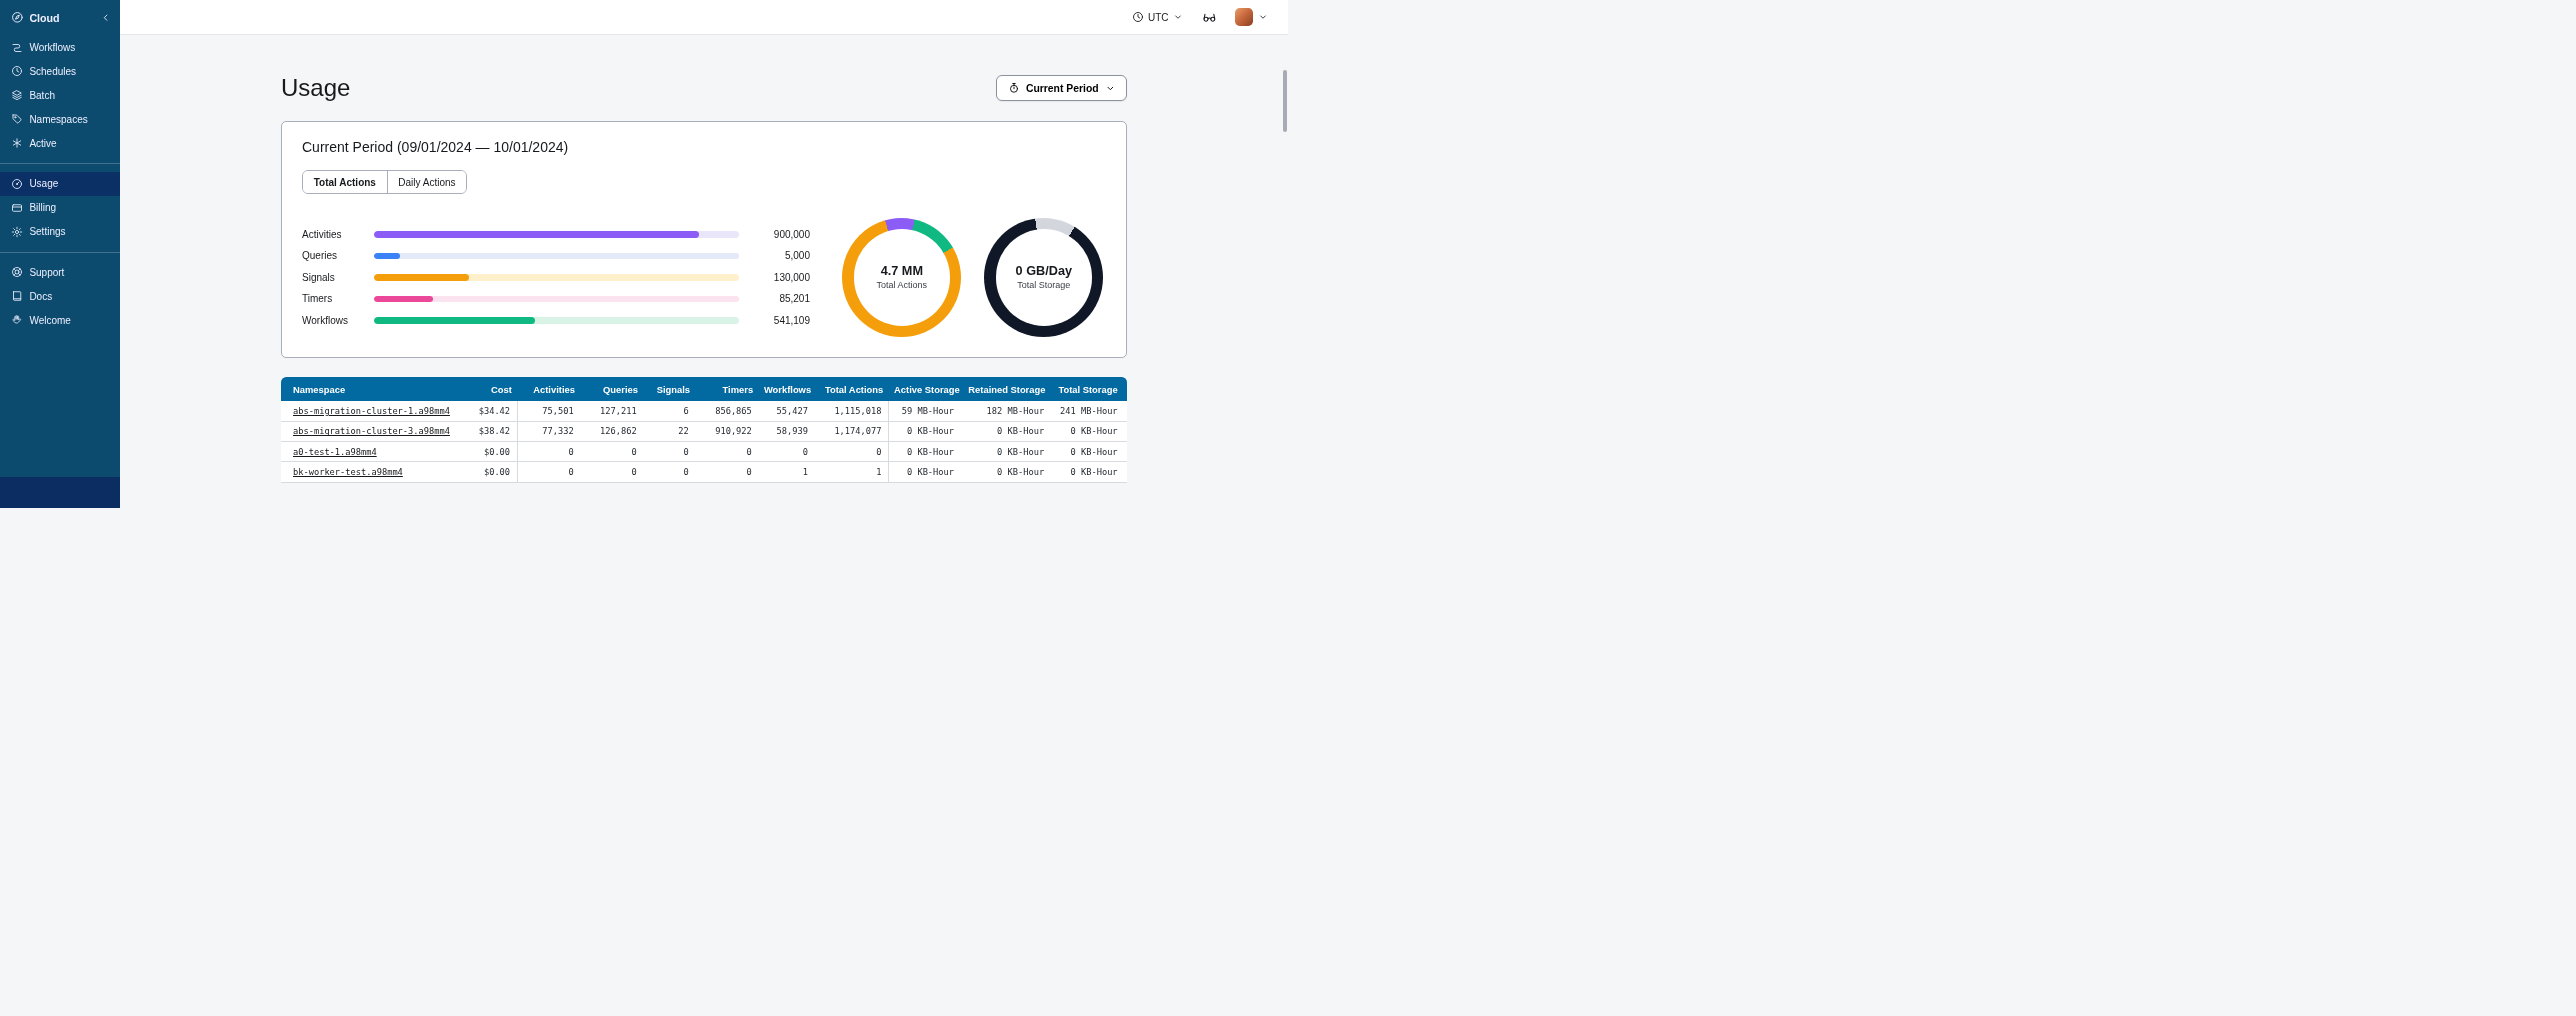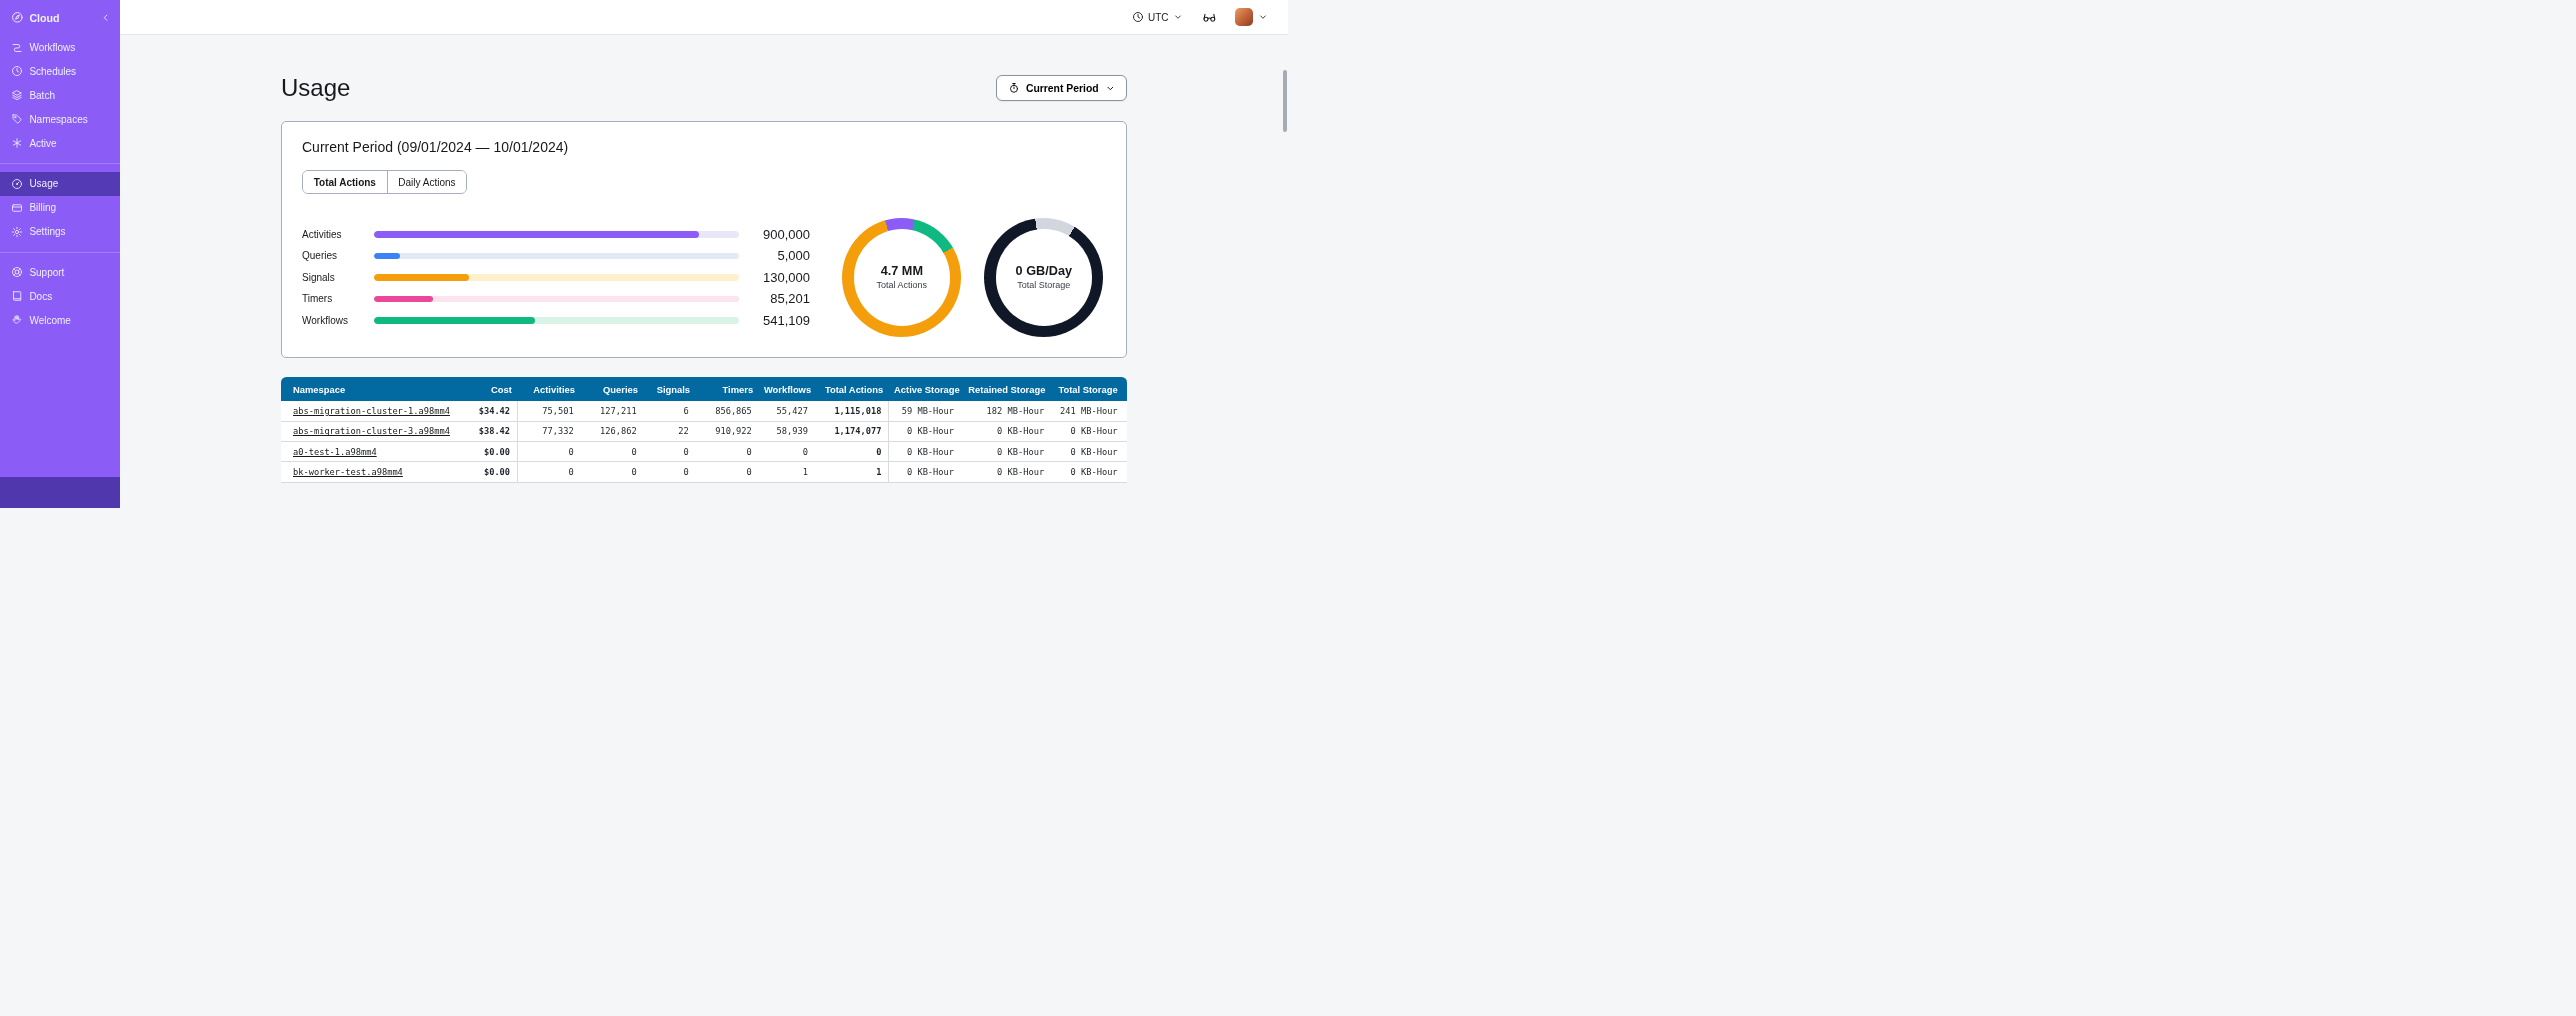--- a/index.html
+++ b/index.html
@@ -12,7 +12,7 @@
   .viewport { width:1288px; height:508px; overflow:hidden; display:flex; position:relative; background:#f5f6f8; }
 
   
-  .sidebar { width:120px; flex:none; background:#8b5cf6; color:#eef0ff; display:flex; flex-direction:column; position:relative; }
+  .sidebar { width:120px; flex:none; background:#0c4a6e; color:#eef0ff; display:flex; flex-direction:column; position:relative; }
   .sb-header { height:35px; display:flex; align-items:center; gap:6px; padding:0 8.7px 0 10.7px; font-size:10.7px; font-weight:600; flex:none; }
   .collapse-btn { margin-left:auto; display:flex; opacity:.95; cursor:pointer; }
   .nav-item { display:flex; align-items:center; gap:6.7px; height:24px; padding:0 10.7px; font-size:10px; cursor:pointer; color:#eef0ff; }

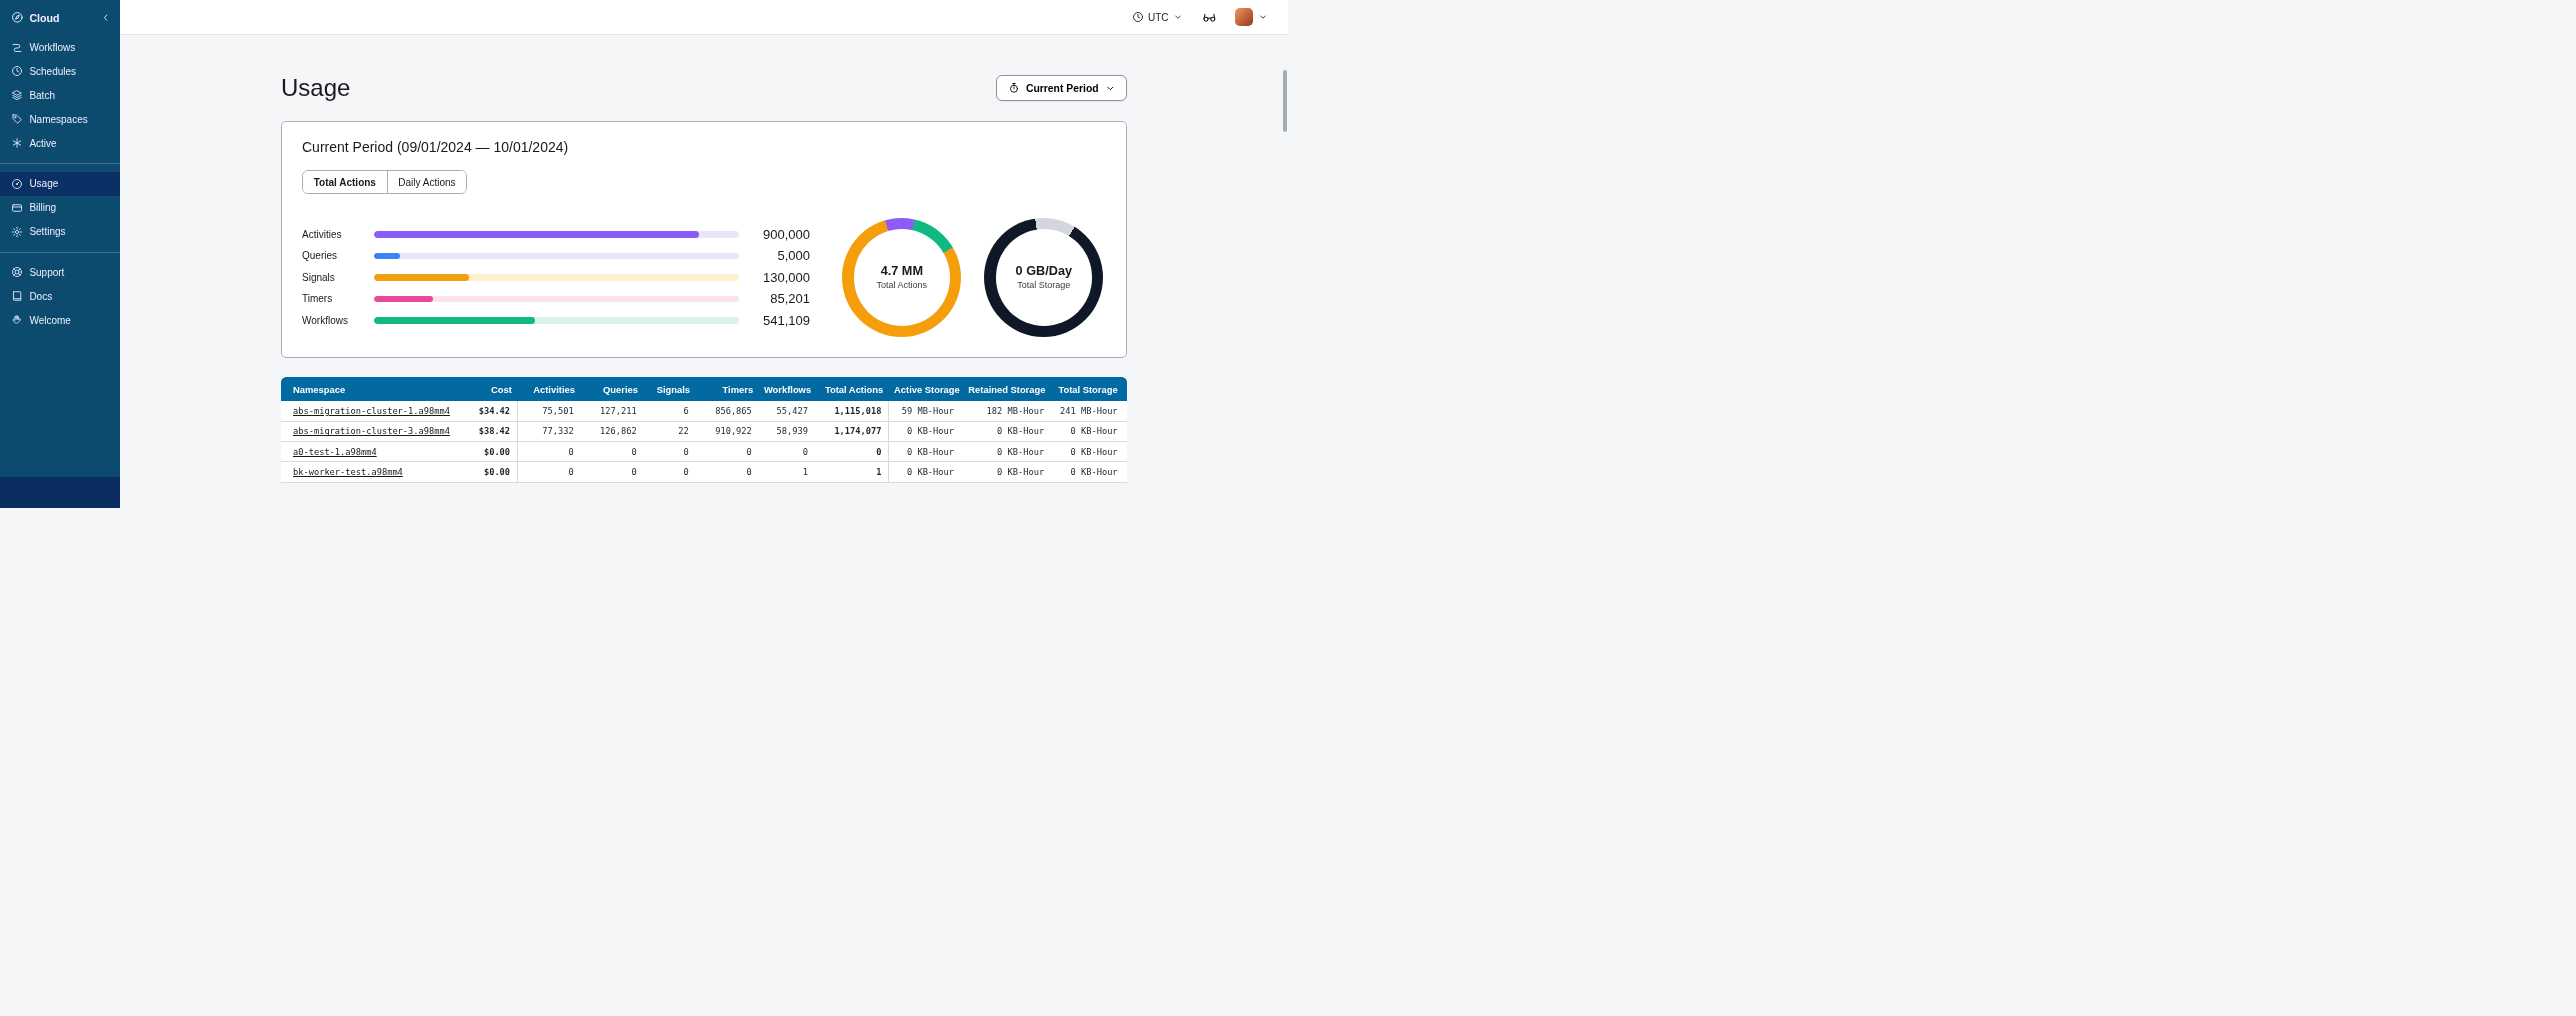--- a/index.html
+++ b/index.html
@@ -50,7 +50,7 @@
   .bar-label { font-size:10px; }
   .bar-track { height:6.7px; border-radius:4px; position:relative; overflow:hidden; background:#e9eaf0; }
   .bar-fill { position:absolute; left:0; top:0; bottom:0; border-radius:4px; }
-  .bar-value { font-size:13px; text-align:right; }
+  .bar-value { font-size:10px; text-align:right; }
 
   .donut { width:119px; height:119px; border-radius:50%; position:relative; flex:none; }
   .donut-1 { margin-left:auto; }

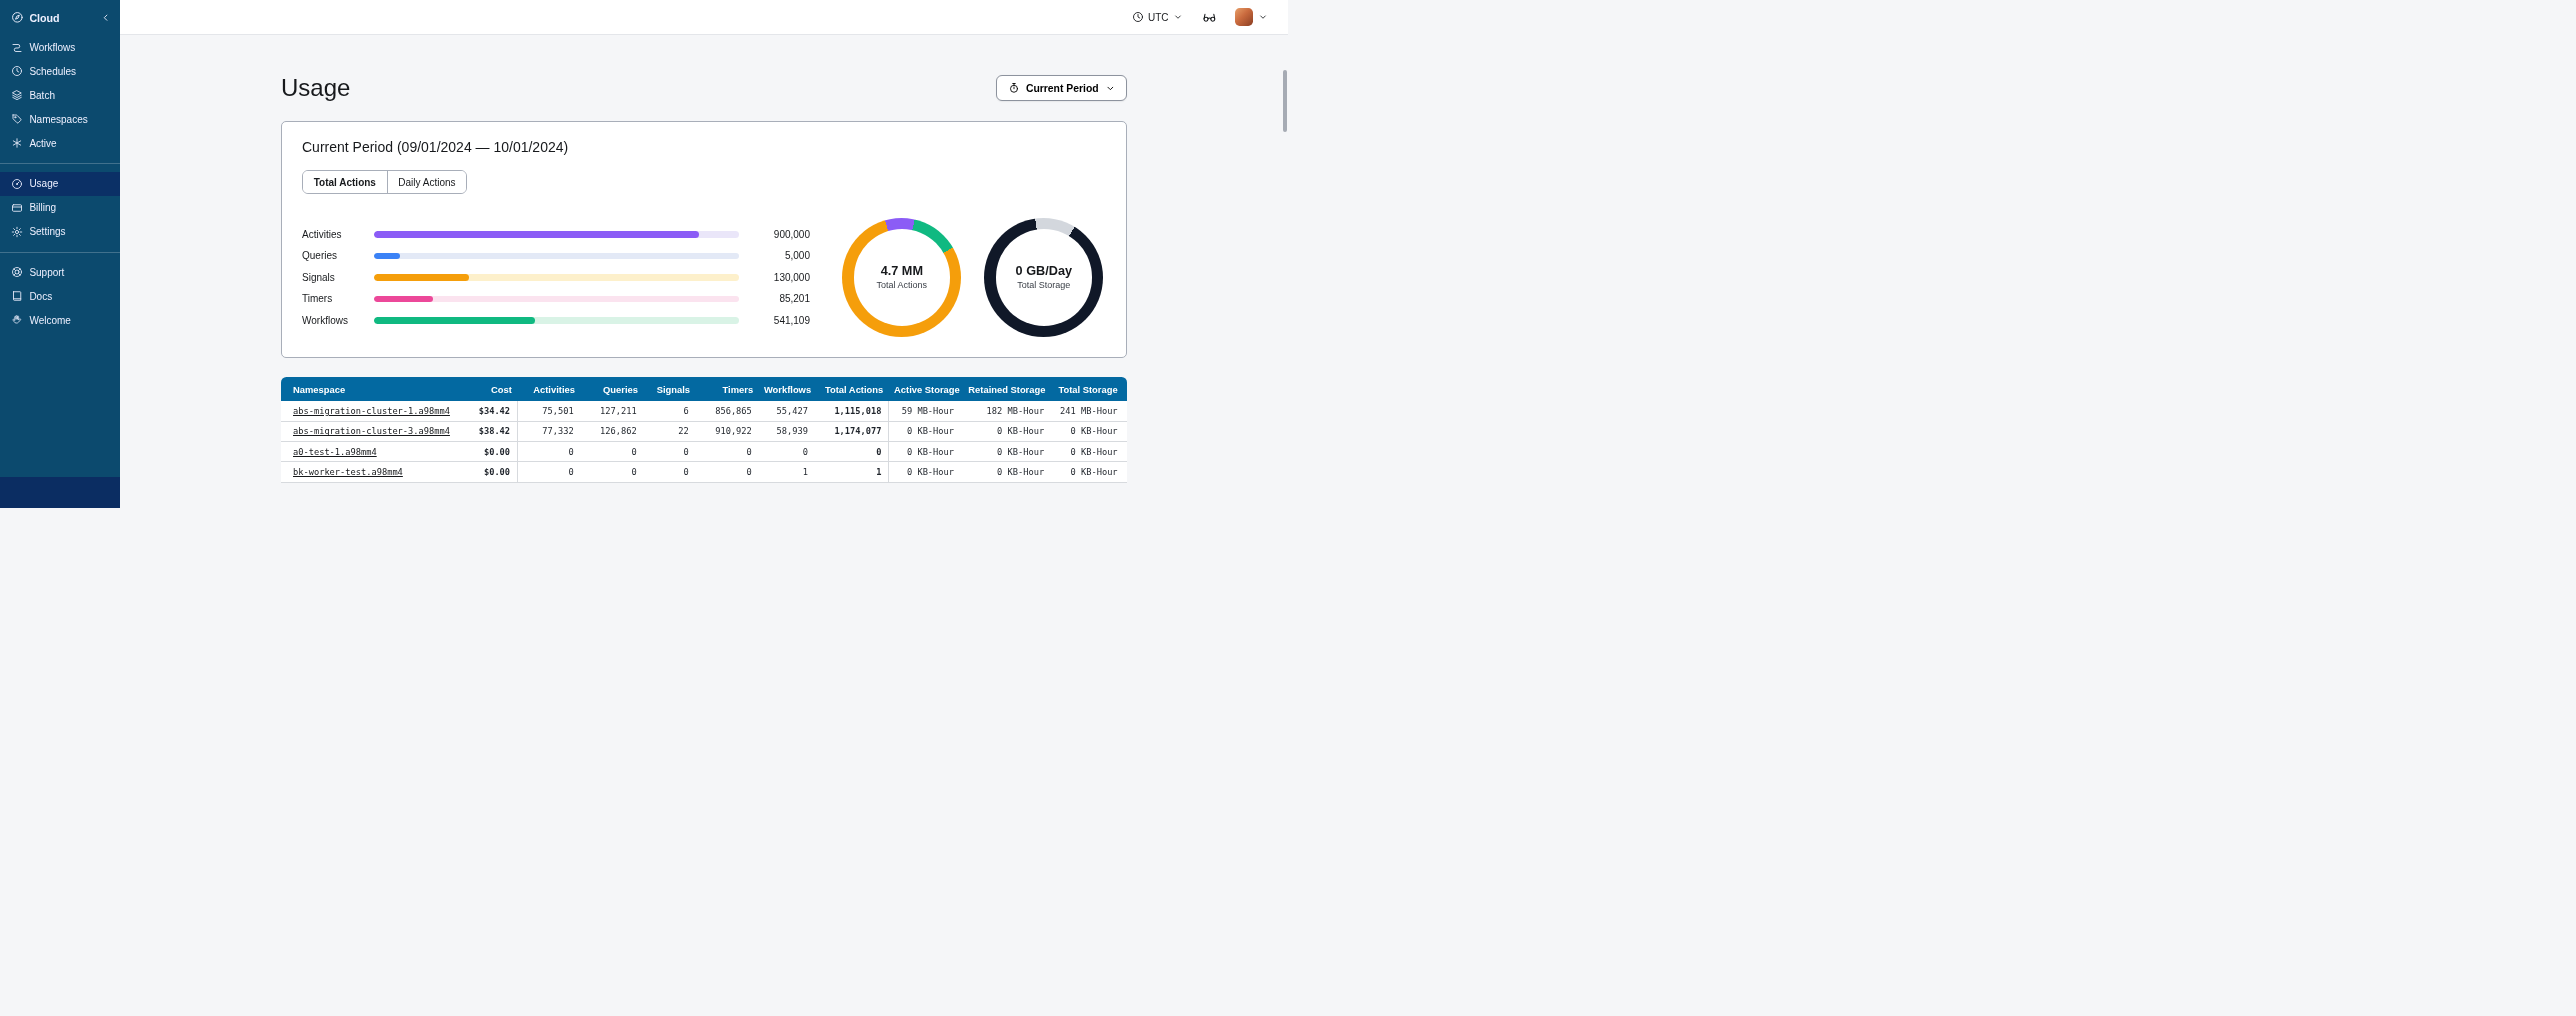--- a/index.html
+++ b/index.html
@@ -68,7 +68,7 @@
   tbody td { font-family:"DejaVu Sans Mono","Liberation Mono",monospace; font-size:8.7px; color:#1f242b; text-align:right; padding:4.7px 6.7px; border-bottom:0.7px solid #d7dade; white-space:nowrap; background:#fff; }
   tbody td:first-child { text-align:left; padding-left:12px; }
   tbody td:last-child { padding-right:9.4px; }
-  td.sep { border-right:0.7px solid #d7dade;font-weight:bold; }
+  td.sep { border-right:0.7px solid #d7dade; }
   .ns-link { color:#17191c; text-decoration:underline; cursor:pointer; }
 
   

